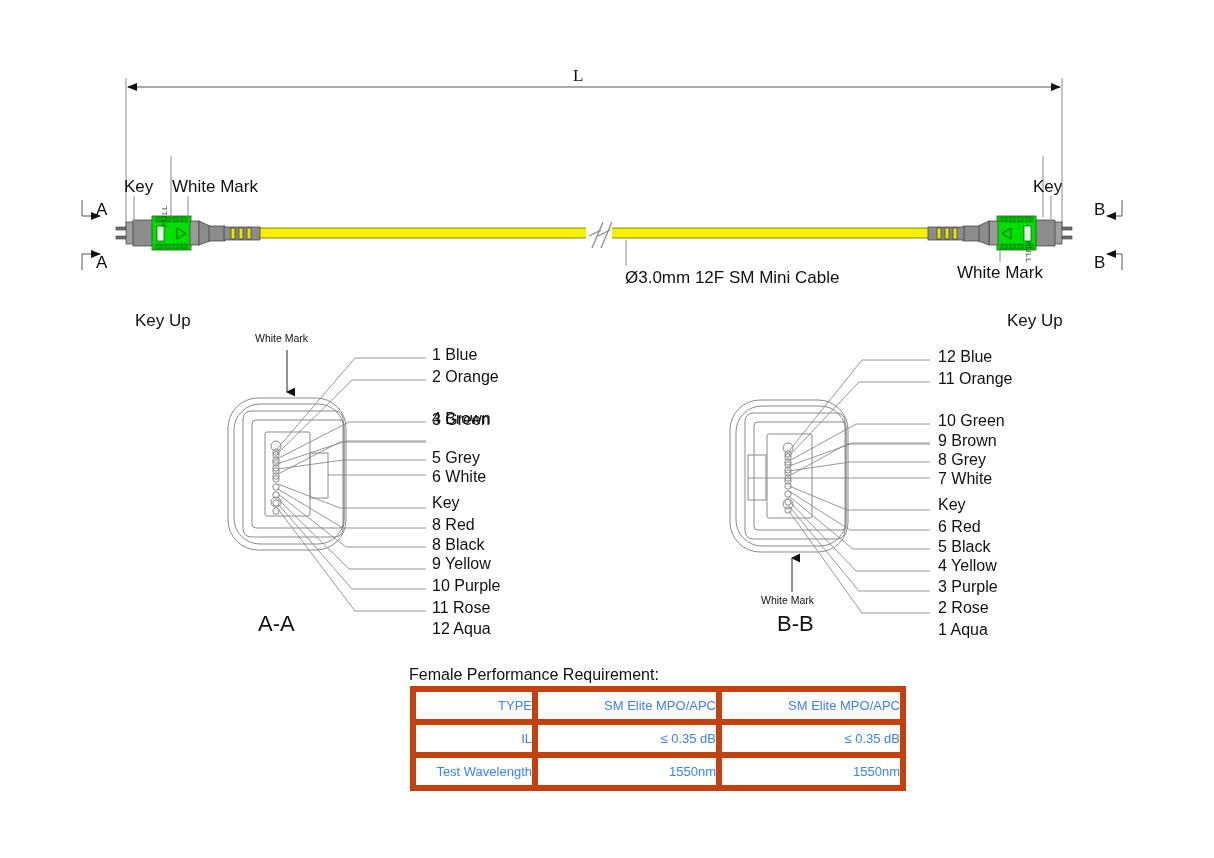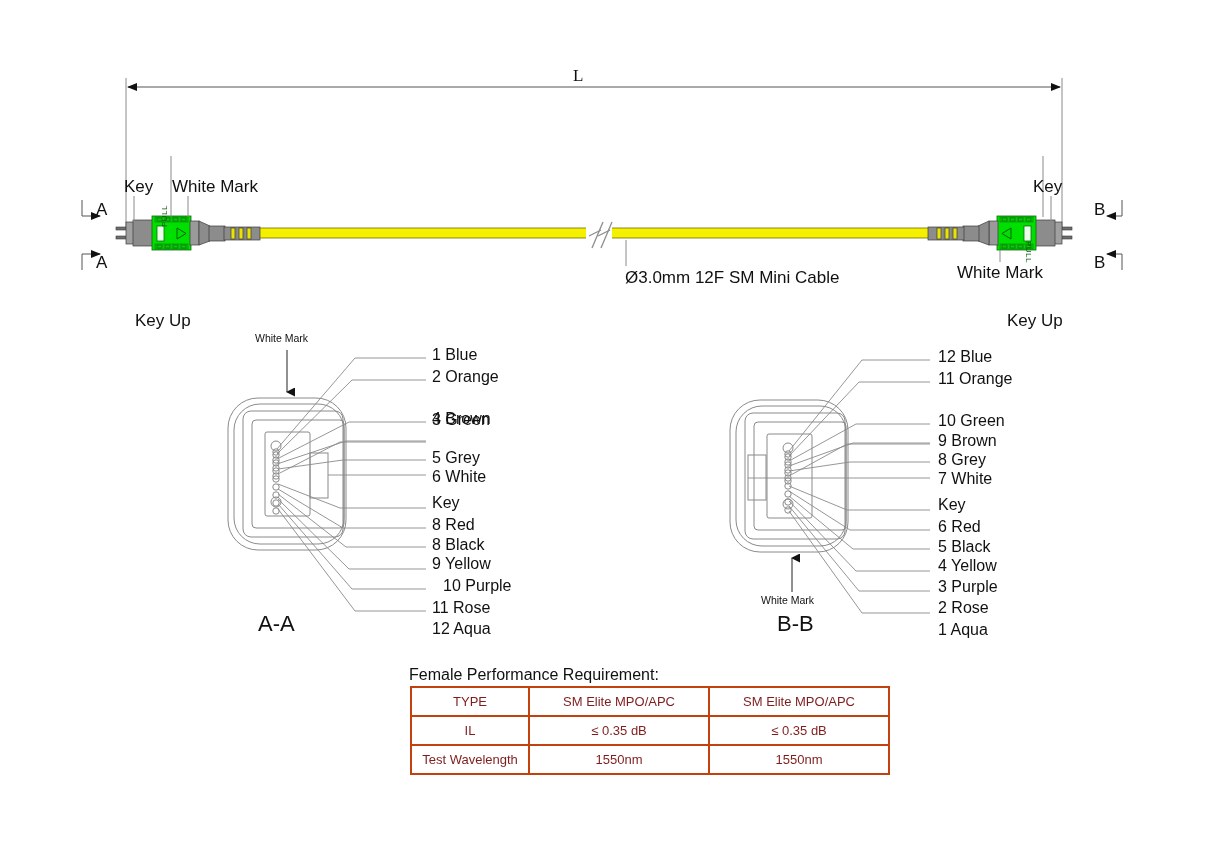--- a/index.html
+++ b/index.html
@@ -283,7 +283,7 @@
   <div class="txt t-small" style="left:432px;top:516px;">8 Red</div>
   <div class="txt t-small" style="left:432px;top:536px;">8 Black</div>
   <div class="txt t-small" style="left:432px;top:555px;">9 Yellow</div>
-  <div class="txt t-small" style="left:432px;top:577px;margin-left:11px;">10 Purple</div>
+  <div class="txt t-small" style="left:432px;top:577px;">10 Purple</div>
   <div class="txt t-small" style="left:432px;top:599px;">11 Rose</div>
   <div class="txt t-small" style="left:432px;top:620px;">12 Aqua</div>
 

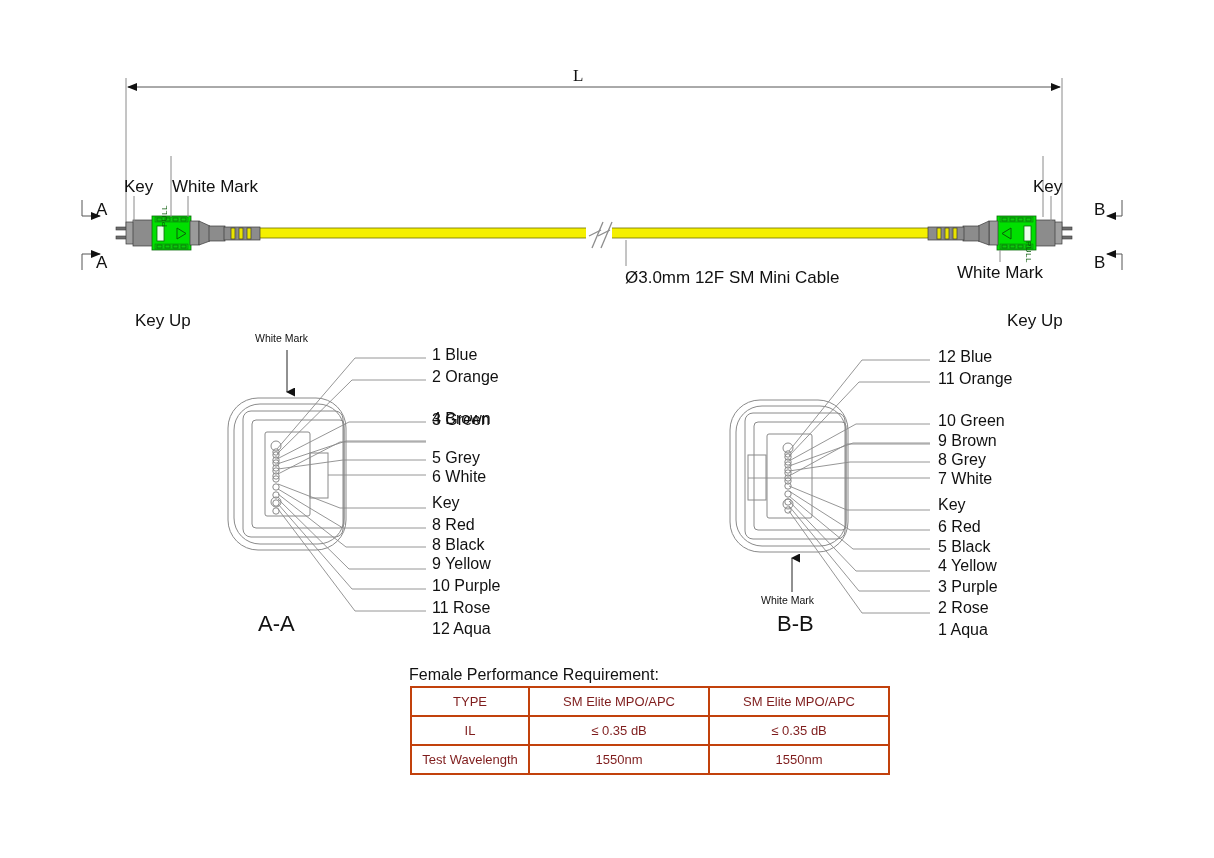--- a/index.html
+++ b/index.html
@@ -14,7 +14,7 @@
   .t-huge{font-size:22px;}
   .t-serif{font-family:"Liberation Serif","DejaVu Serif",serif;font-size:17px;}
   .tbl{position:absolute;border-collapse:collapse;}
-  .tbl td{border:2px solid #c2410c;font-size:13px;text-align:center;color:#7f1d1d;
+  .tbl td{border:6px solid #c2410c;font-size:13px;text-align:right;color:#3b82f6;
           padding:0;height:27px;}
   .tbl td.c0{width:116px;}
   .tbl td.c1{width:178px;}

